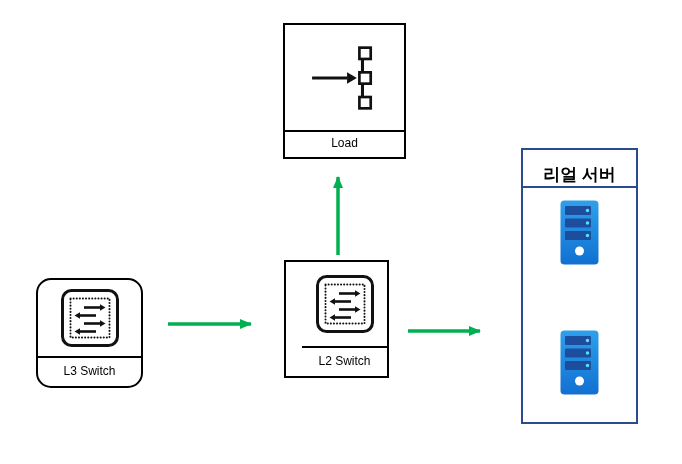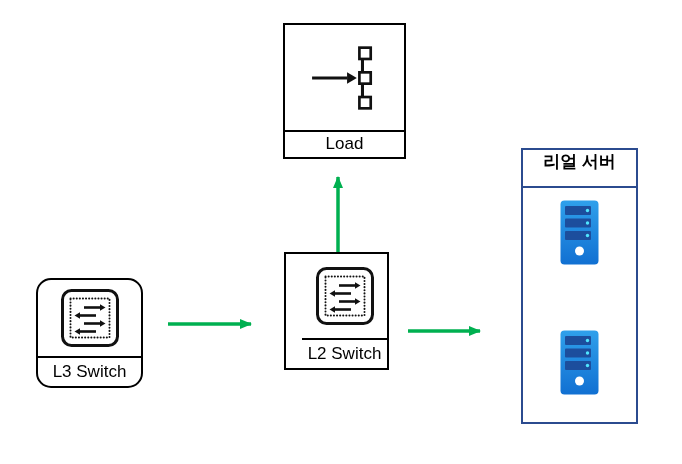--- a/index.html
+++ b/index.html
@@ -15,7 +15,7 @@
   }
   .icon-area{flex:1;display:flex;align-items:center;justify-content:center;}
   .label-area{
-    border-top:2px solid #000;text-align:center;font-size:17px;line-height:19px;
+    border-top:2px solid #000;text-align:center;font-size:12px;line-height:19px;
     display:flex;flex-direction:column;align-items:center;justify-content:center;
     padding:2px 0 4px;
   }

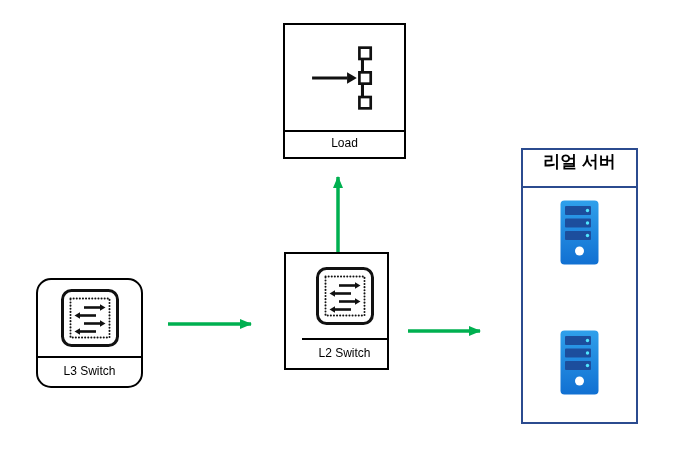--- a/index.html
+++ b/index.html
@@ -29,7 +29,7 @@
   }
   .rs-header{
     height:36px;border-bottom:2px solid #2B4B8F;display:flex;
-    align-items:flex-start;justify-content:center;font-size:17px;font-weight:bold;
+    align-items:flex-end;justify-content:center;font-size:17px;font-weight:bold;
   }
   .server{position:absolute;left:37px;width:39px;height:65px;}
   .server-1{top:50px;}

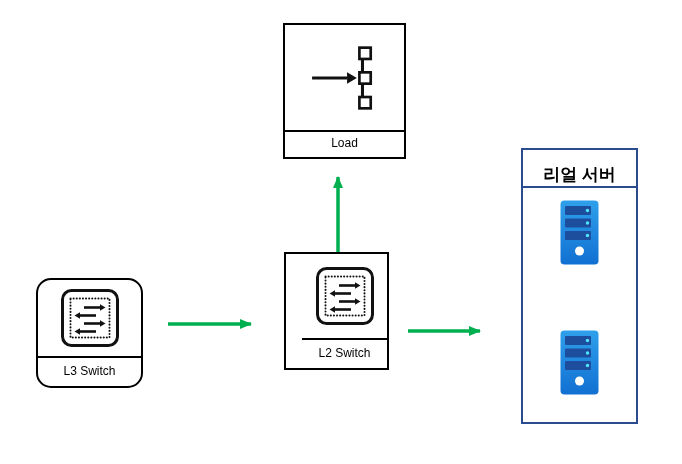--- a/index.html
+++ b/index.html
@@ -21,7 +21,7 @@
   }
   .lb-box{left:283px;top:23px;width:123px;height:136px;}
   .l3-box{left:36px;top:278px;width:107px;height:110px;border-radius:15px;}
-  .l2-box{left:284px;top:252px;width:105px;height:118px;padding-left:16px;}
+  .l2-box{left:284px;top:260px;width:105px;height:118px;padding-left:16px;}
   .l3-box .label-area,.l2-box .label-area{height:24px;padding:1px 0 3px;}
   .rs-box{
     position:absolute;left:521px;top:148px;width:117px;height:276px;

